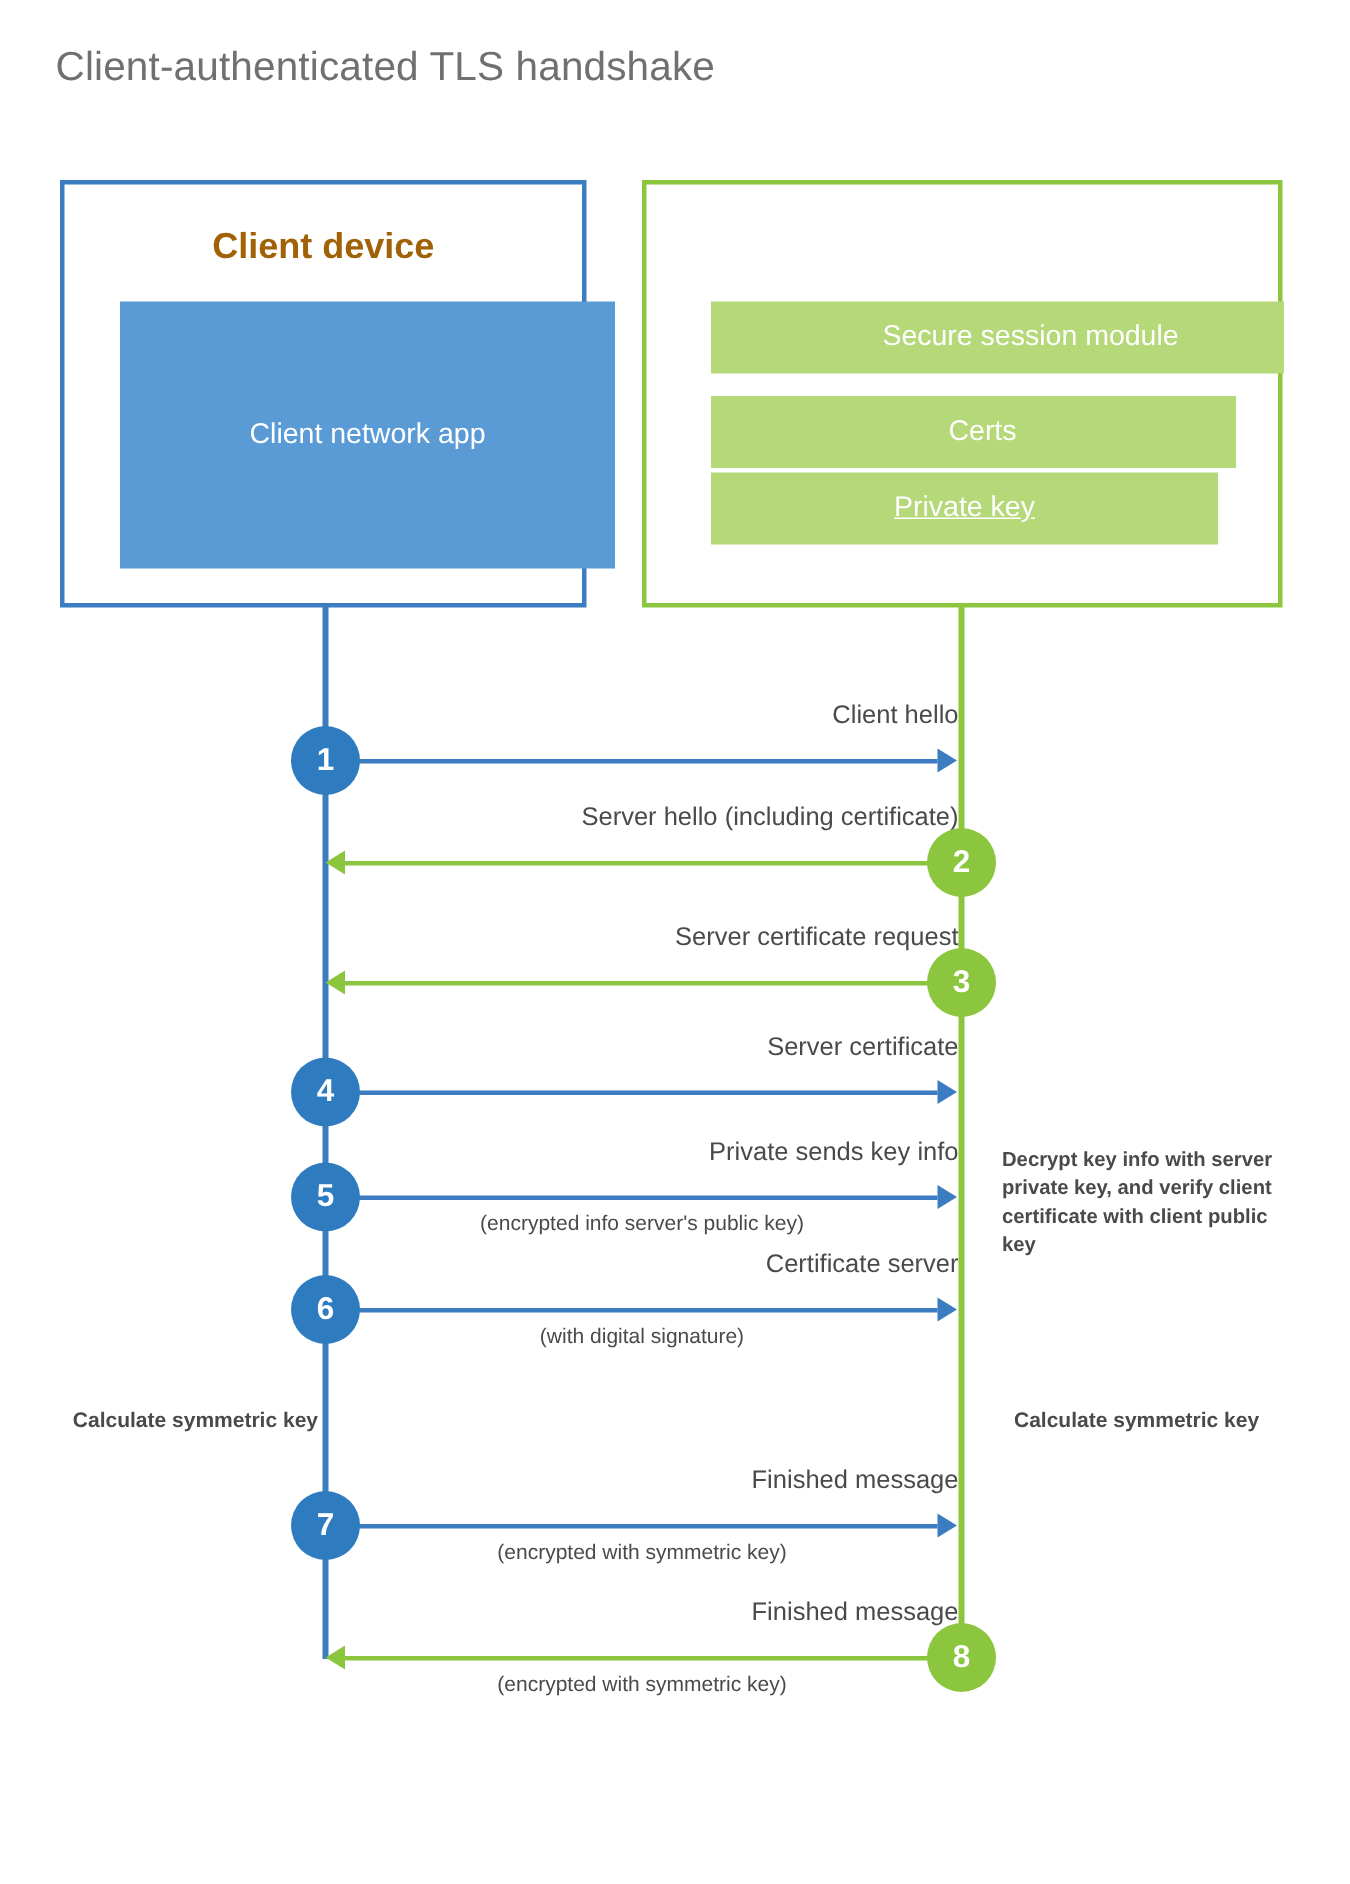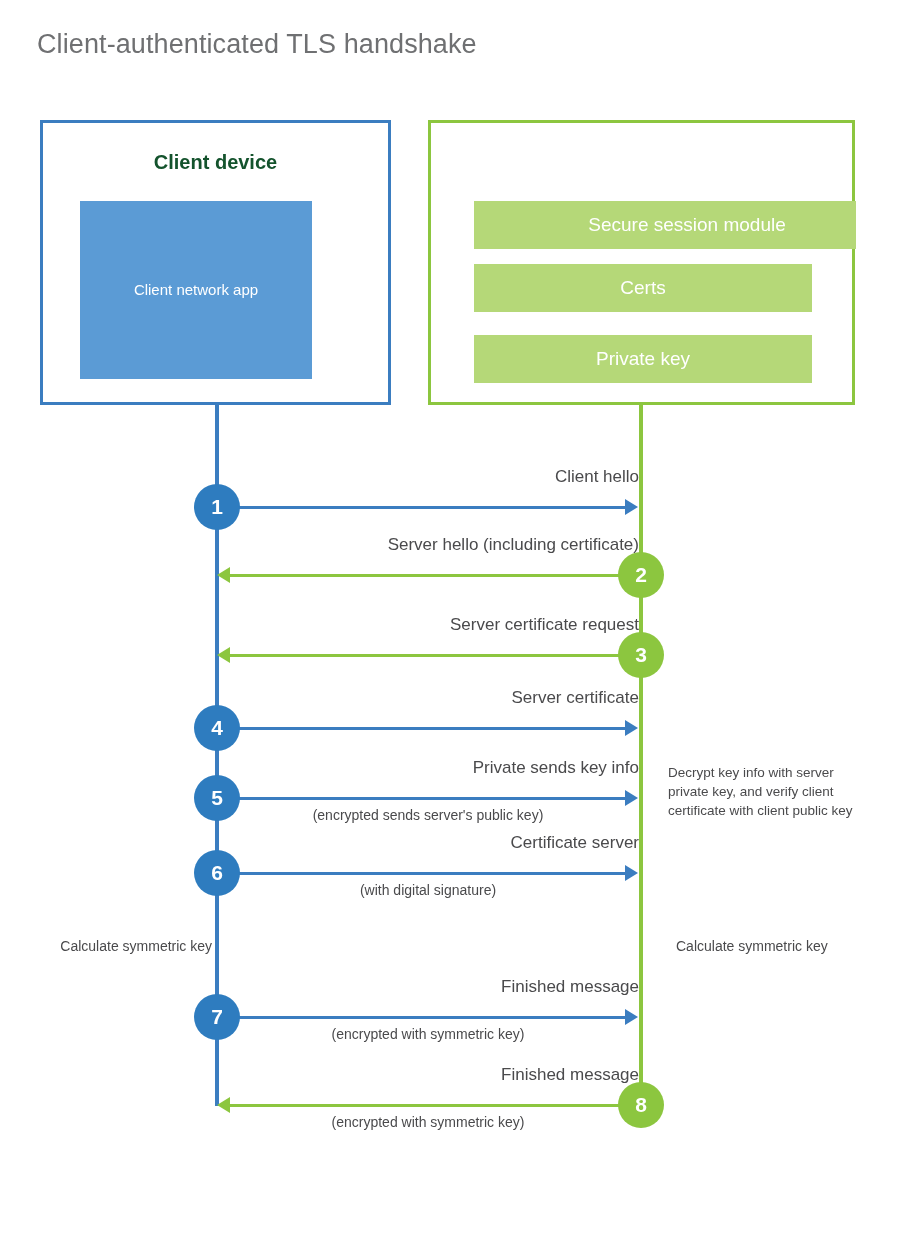--- a/index.html
+++ b/index.html
@@ -58,9 +58,9 @@
     right: 0;
     top: 28px;
     text-align: center;
-    font-size: 20px;
+    font-size: 24px;
     font-weight: bold;
-    color: #14532d;
+    color: #a16207;
   }
 
   .client-app-box {

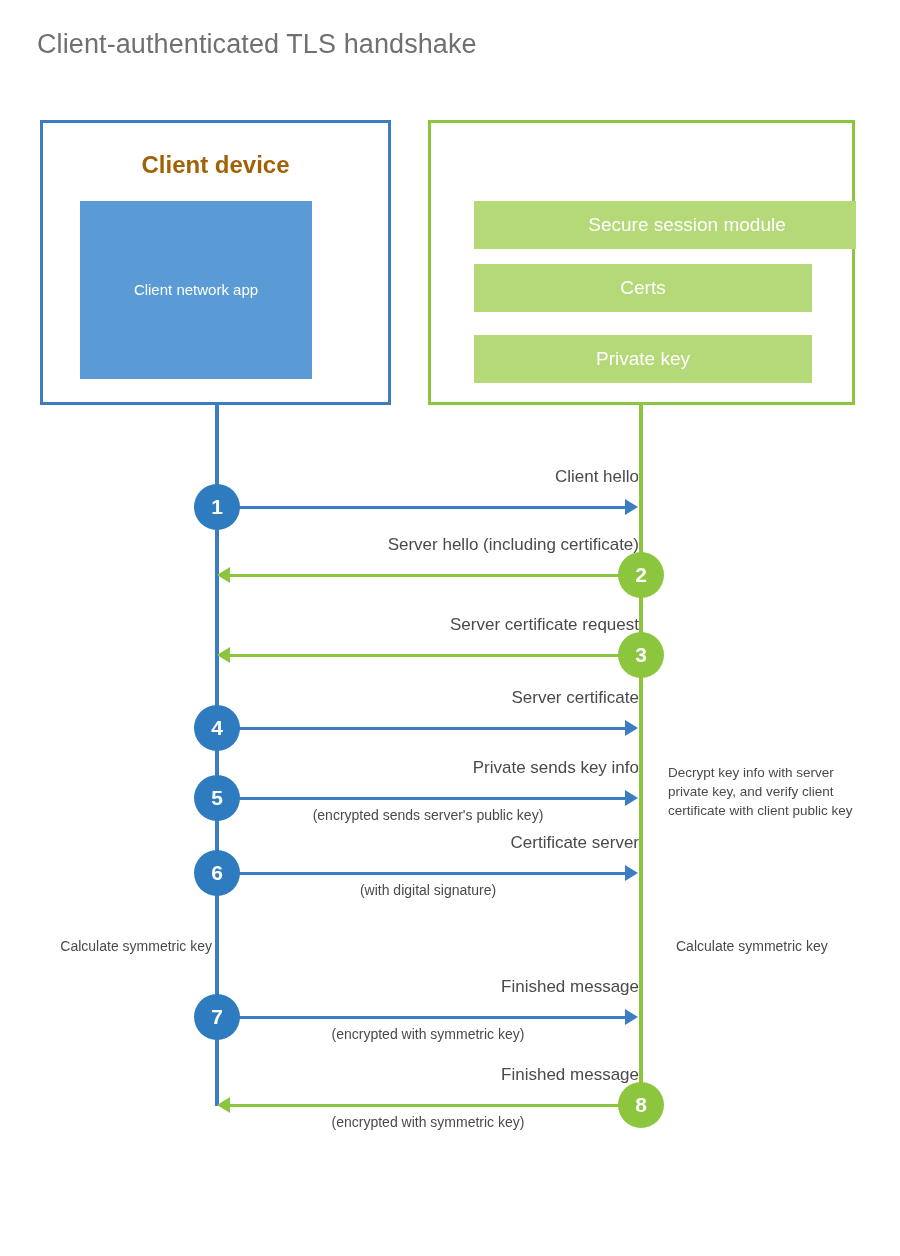--- a/index.html
+++ b/index.html
@@ -67,11 +67,11 @@
     position: absolute;
     left: 37px;
     top: 78px;
-    width: 232px;
+    width: 330px;
     height: 178px;
     background: #5b9bd5;
     color: #ffffff;
-    font-size: 15px;
+    font-size: 19px;
     display: flex;
     align-items: center;
     justify-content: center;

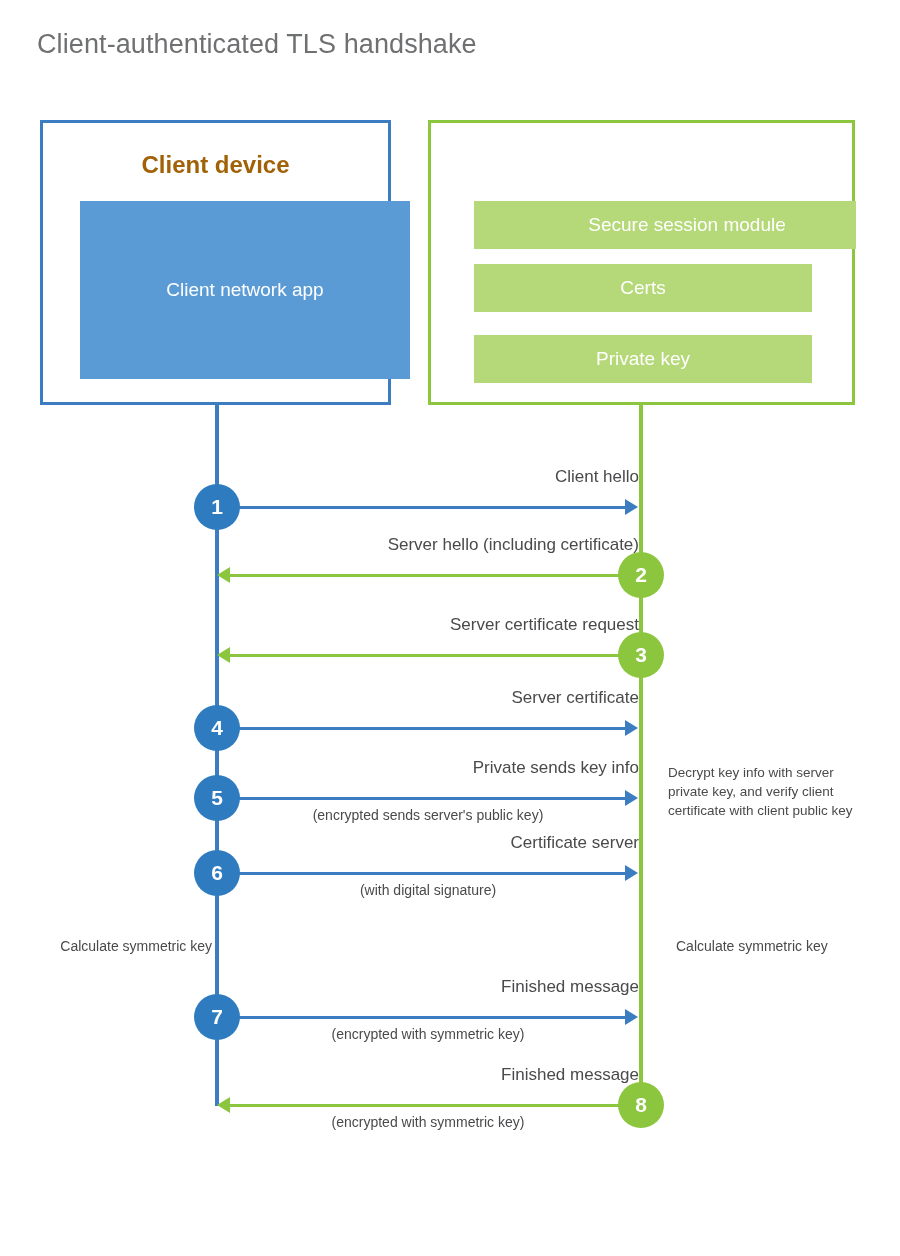--- a/index.html
+++ b/index.html
@@ -93,7 +93,7 @@
     text-align: center;
   }
   .server-module.m0 { top: 78px; padding-left: 44px; }
-  .server-module.m1 { top: 141px; }
+  .server-module.m1 { top: 141px; padding-left: 12px; }
   .server-module.m2 { top: 212px; }
 
   

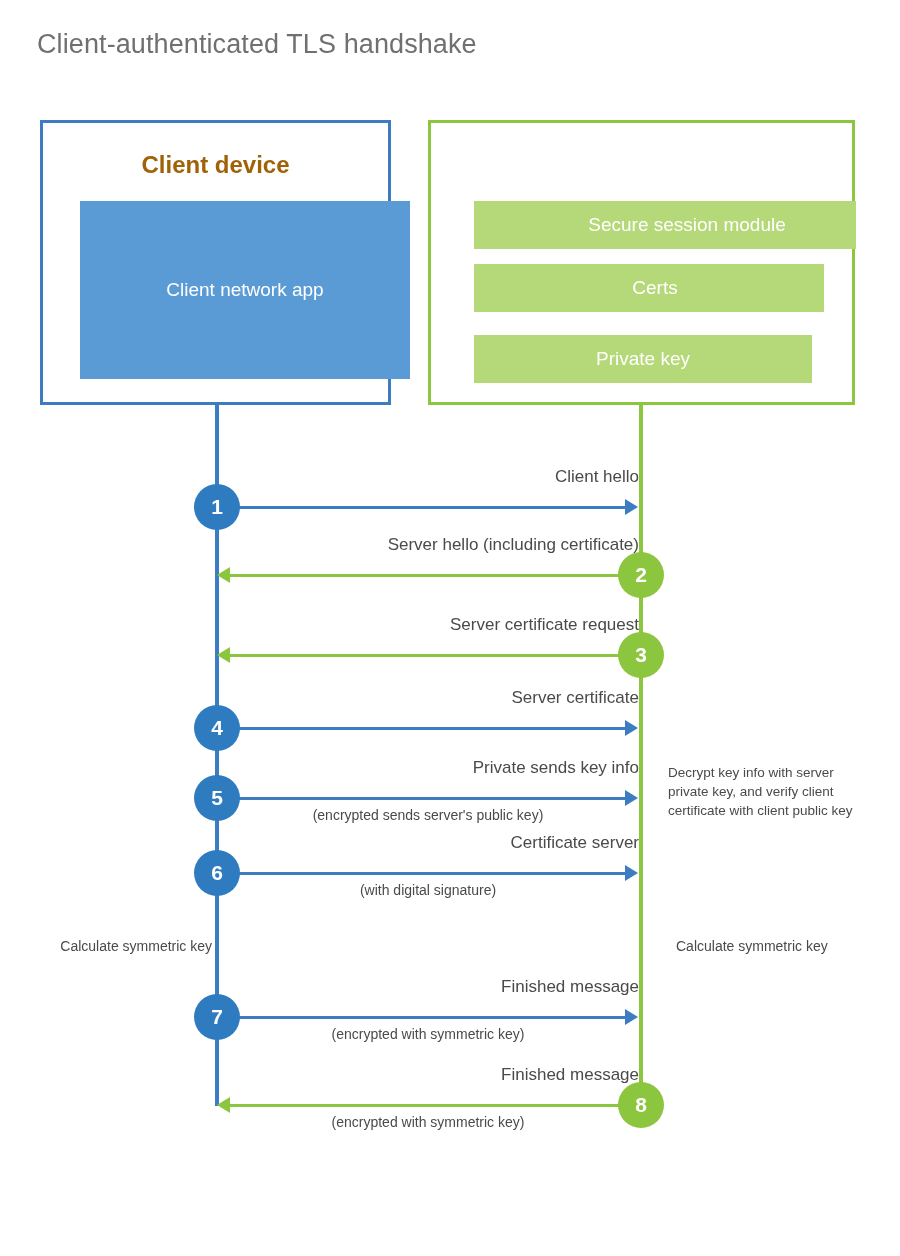--- a/index.html
+++ b/index.html
@@ -94,7 +94,7 @@
   }
   .server-module.m0 { top: 78px; padding-left: 44px; }
   .server-module.m1 { top: 141px; padding-left: 12px; }
-  .server-module.m2 { top: 212px; }
+  .server-module.m2 { top: 192px; text-decoration: underline; }
 
   
   .lifeline {

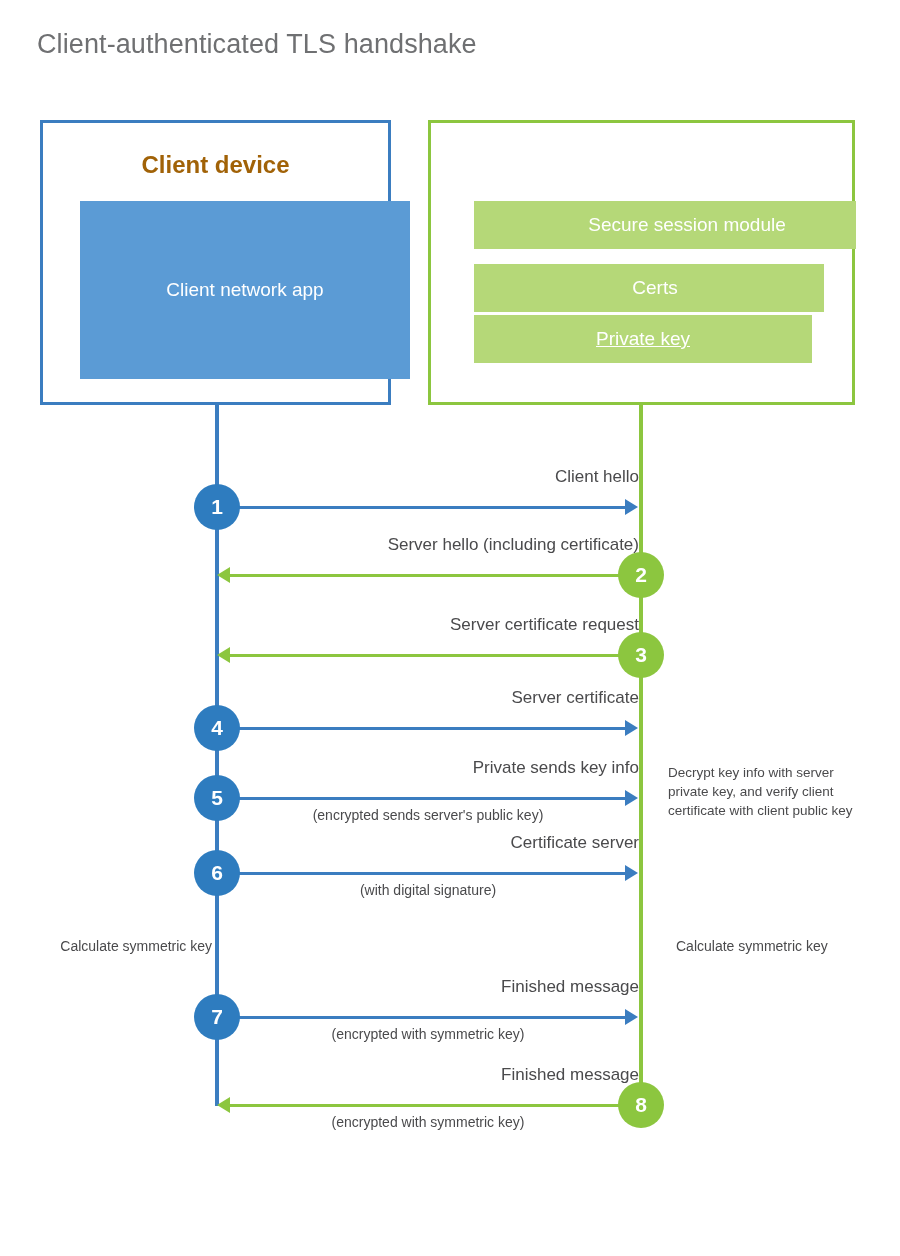--- a/index.html
+++ b/index.html
@@ -173,6 +173,7 @@
     color: #4a4a4c;
     line-height: 1.42;
     white-space: pre-line;
+    font-weight: bold;
   }
   .side-note.server-decrypt {
     left: 668px;

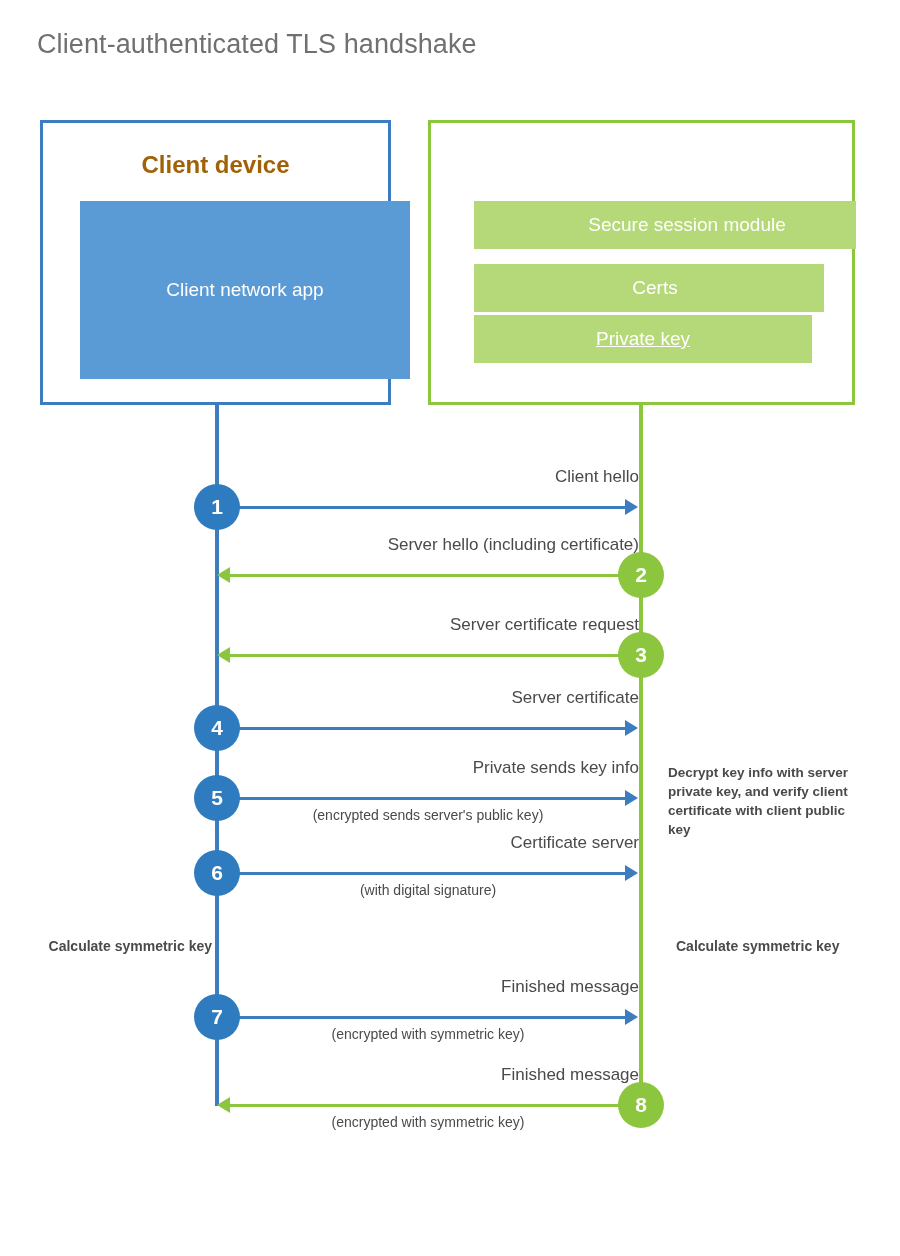--- a/index.html
+++ b/index.html
@@ -250,7 +250,7 @@
     <div class="arrow-line" style="left:217px; width:408px; background:#3b7dc0;"></div>
     <div class="arrow-head right" style="left:625px; color:#3b7dc0;"></div>
     <div class="step-circle blue">5</div>
-    <div class="msg-sublabel">(encrypted sends server's public key)</div>
+    <div class="msg-sublabel">(encrypted info server's public key)</div>
   </div>
 
   <div class="msg" style="top:873px;">

